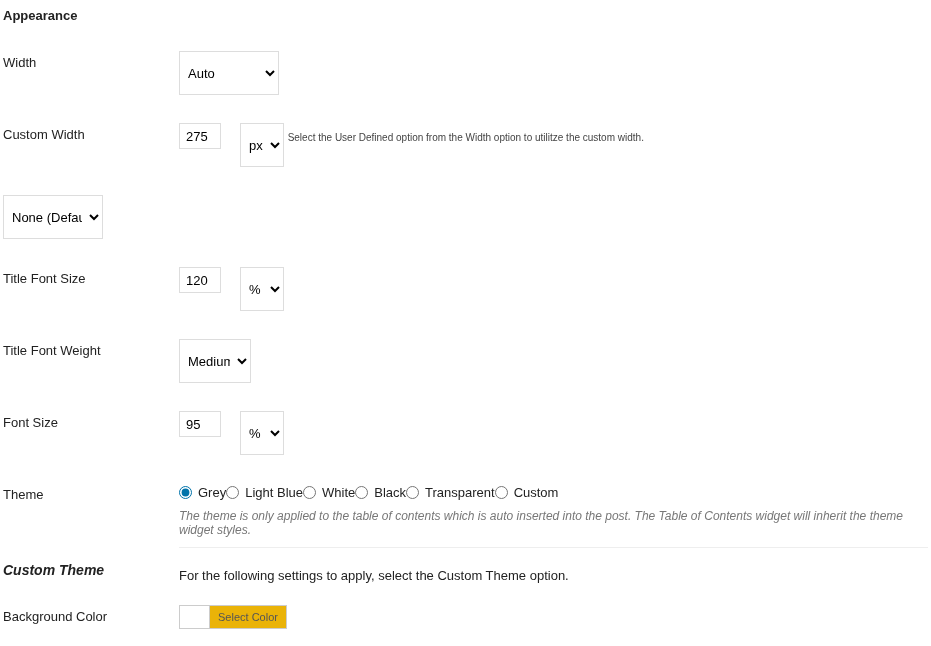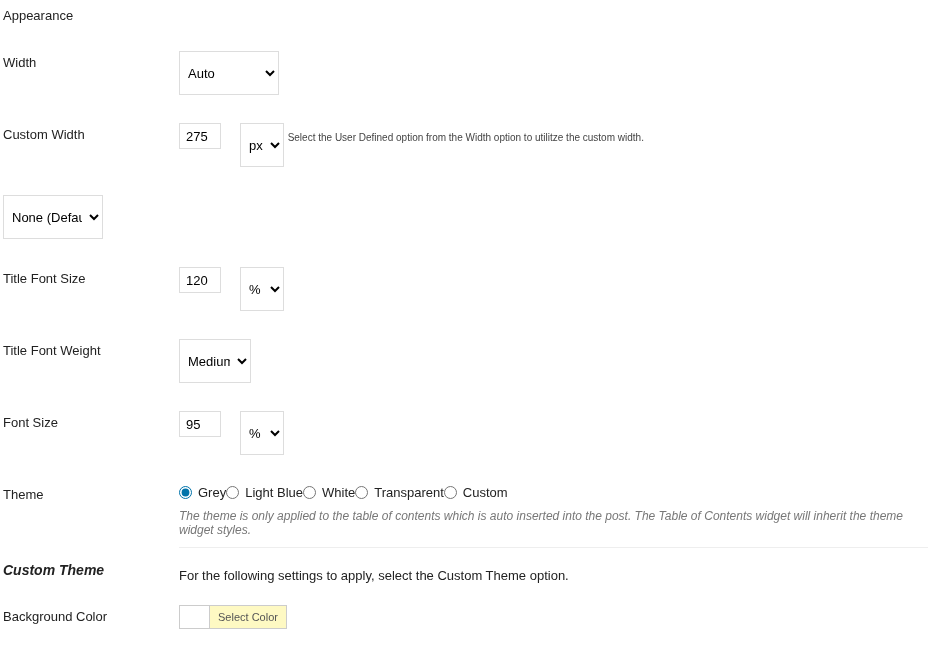--- a/index.html
+++ b/index.html
@@ -15,7 +15,7 @@
       padding: 8px 3px;
     }
     .section-heading {
-      font-weight: normal;
+      font-weight: bold;
       font-size: 13px;
       margin-bottom: 28px;
     }

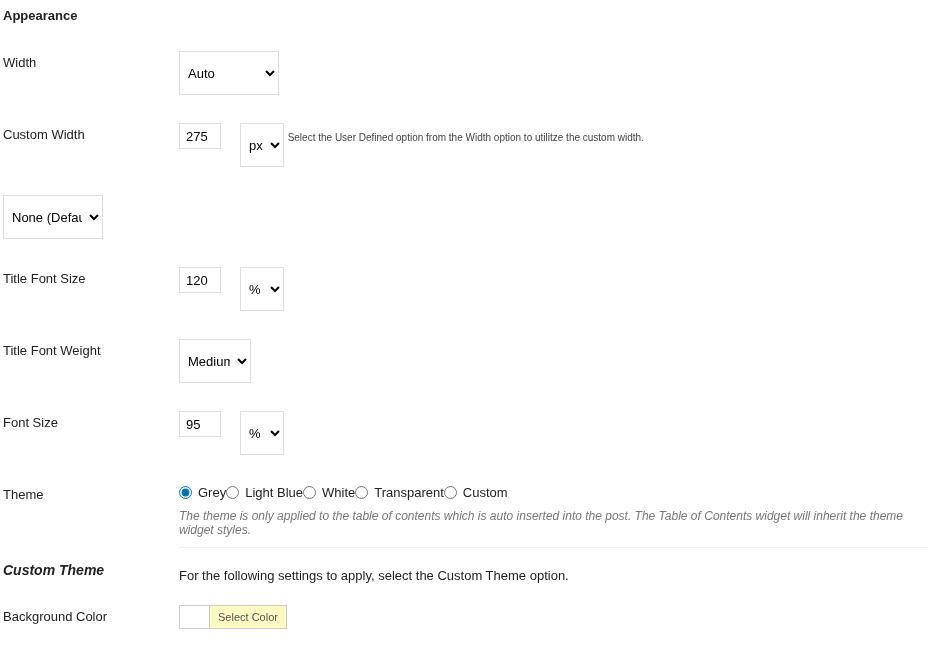--- a/index.html
+++ b/index.html
@@ -215,6 +215,10 @@
         </label>
         <label class="radio-item">
           <input type="radio" name="theme" style="">
+          <span>Black</span>
+        </label>
+        <label class="radio-item">
+          <input type="radio" name="theme" style="">
           <span>Transparent</span>
         </label>
         <label class="radio-item">

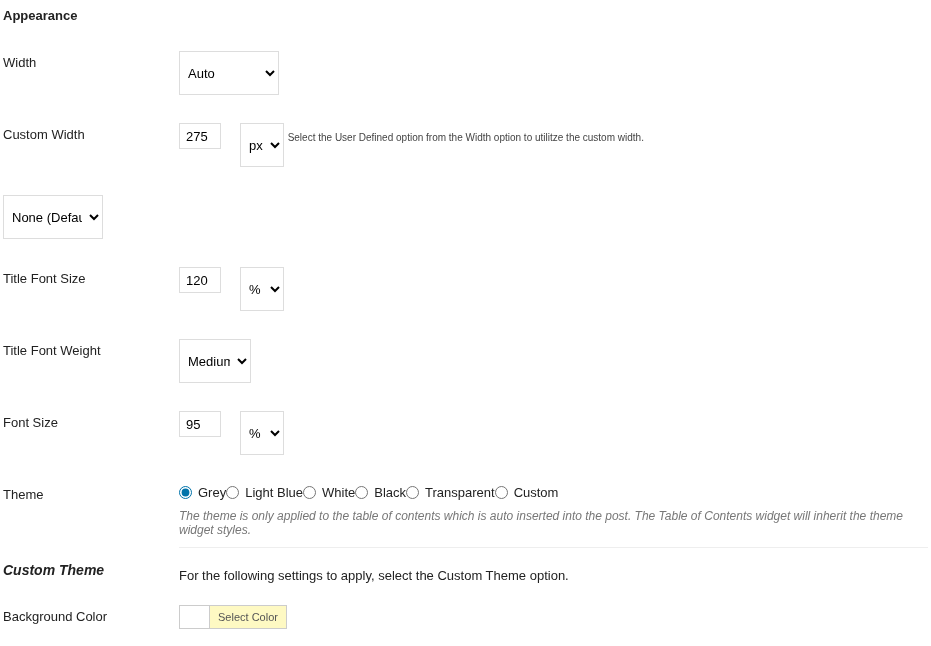--- a/index.html
+++ b/index.html
@@ -119,7 +119,7 @@
       border-right: 1px solid #ccc;
     }
     .color-button {
-      background: #fef9c3;
+      background: #eab308;
       border: none;
       padding: 0 8px;
       font-size: 11px;

